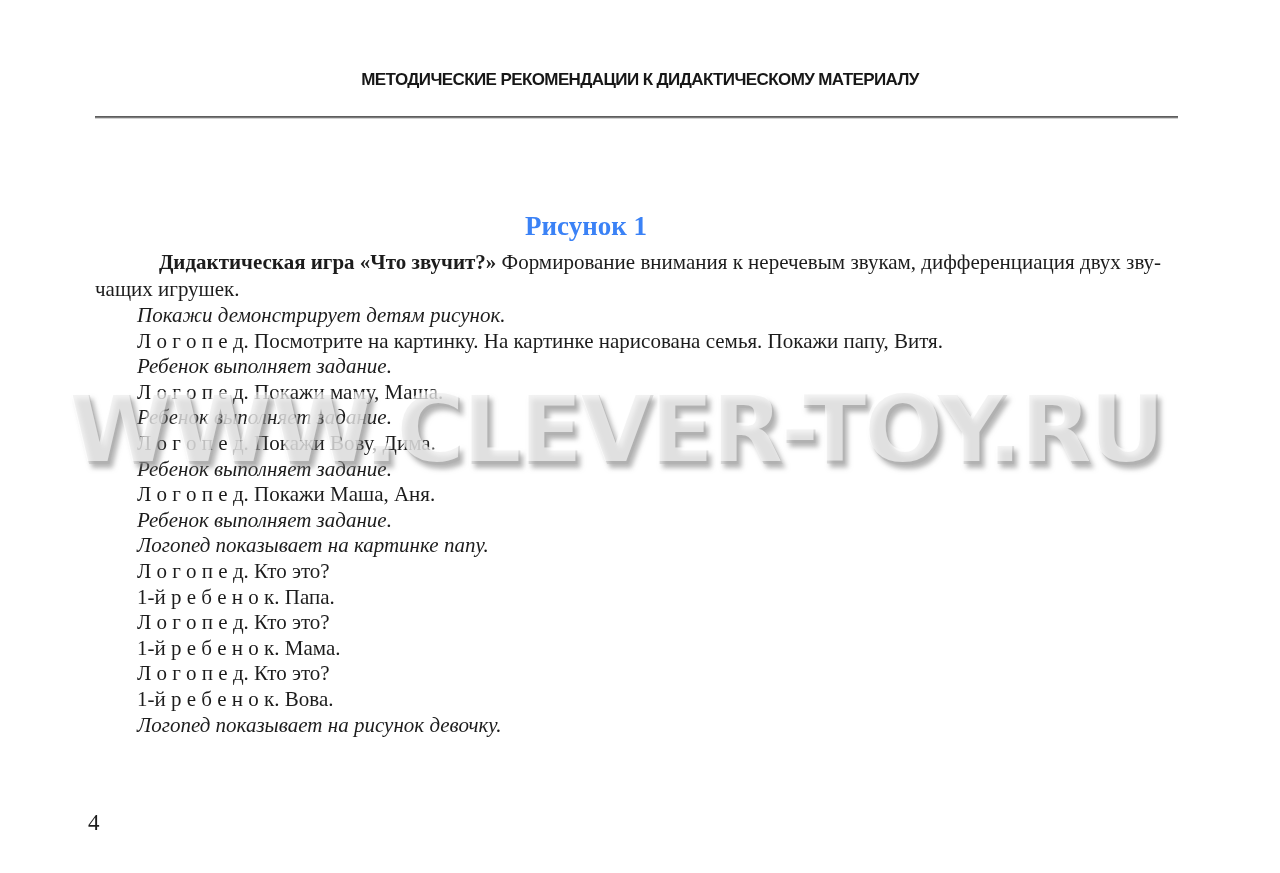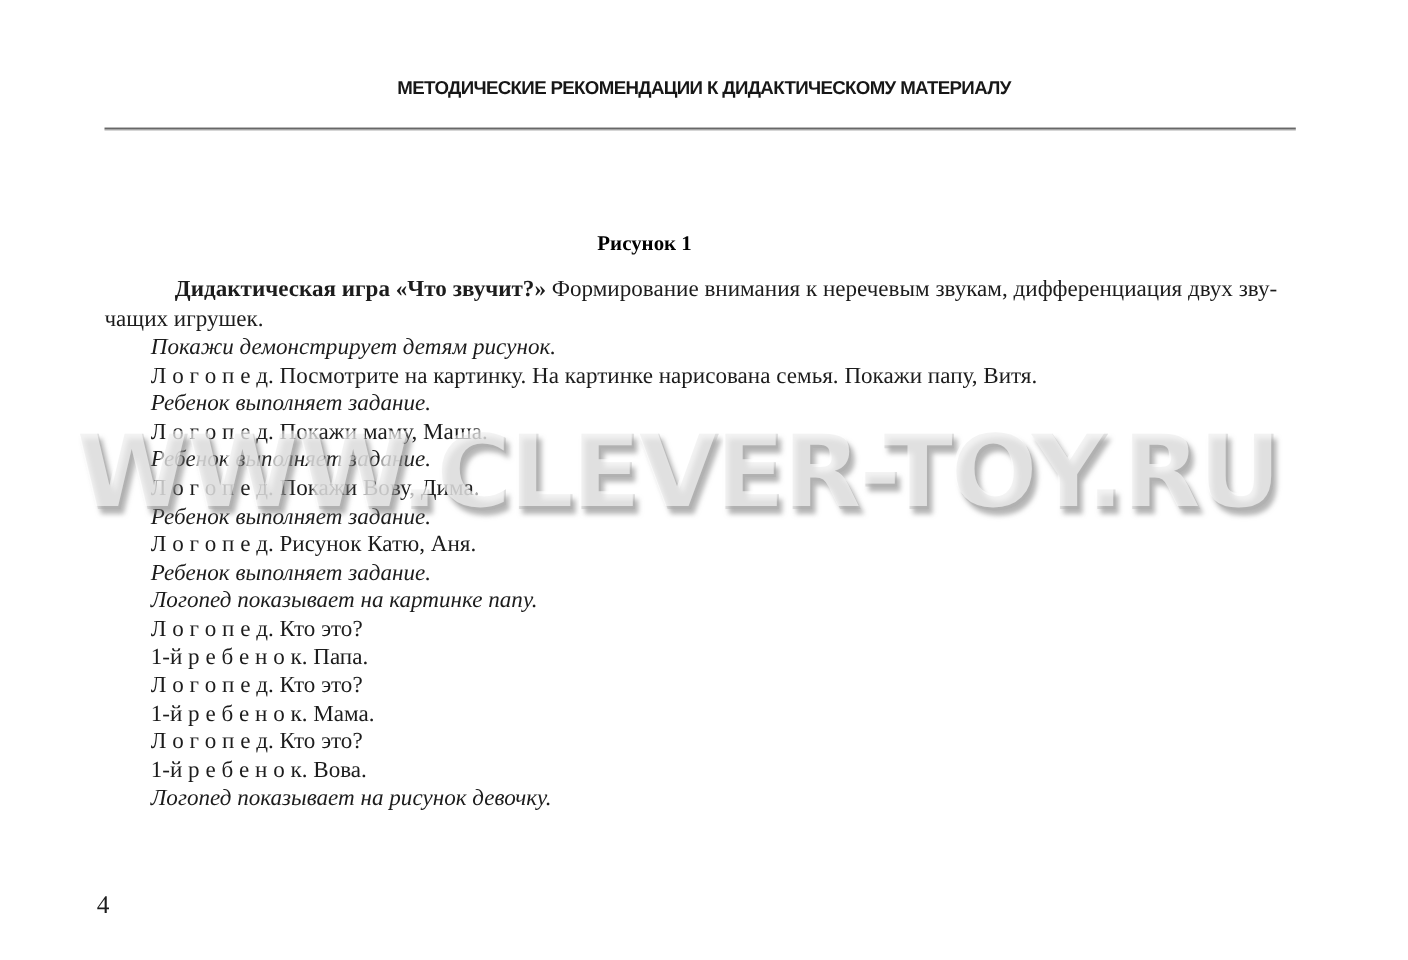--- a/index.html
+++ b/index.html
@@ -45,8 +45,8 @@
     width: 1172px;
     text-align: center;
     font-weight: bold;
-    font-size: 19px;
-    color: #000000;
+    font-size: 27px;
+    color: #3b82f6;
   }
   .intro {
     position: absolute;

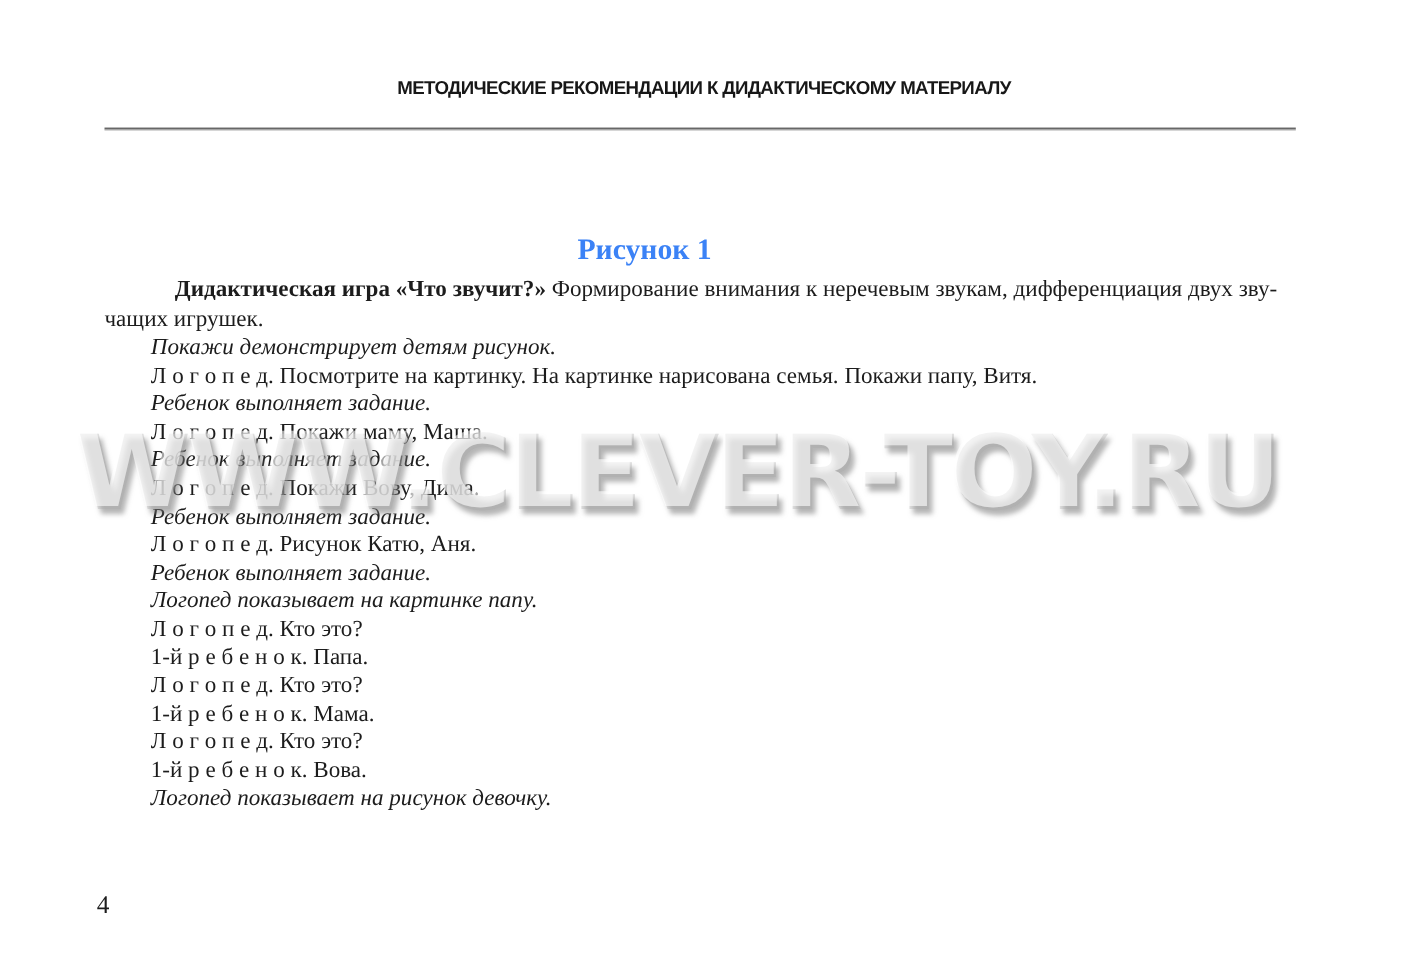--- a/index.html
+++ b/index.html
@@ -130,7 +130,7 @@
 
       <div class="dialog-line italic">Ребенок выполняет задание.</div>
 
-      <div class="dialog-line normal">Л о г о п е д. Рисунок Катю, Аня.</div>
+      <div class="dialog-line normal">Л о г о п е д. Покажи Маша, Аня.</div>
 
       <div class="dialog-line italic">Ребенок выполняет задание.</div>
 

